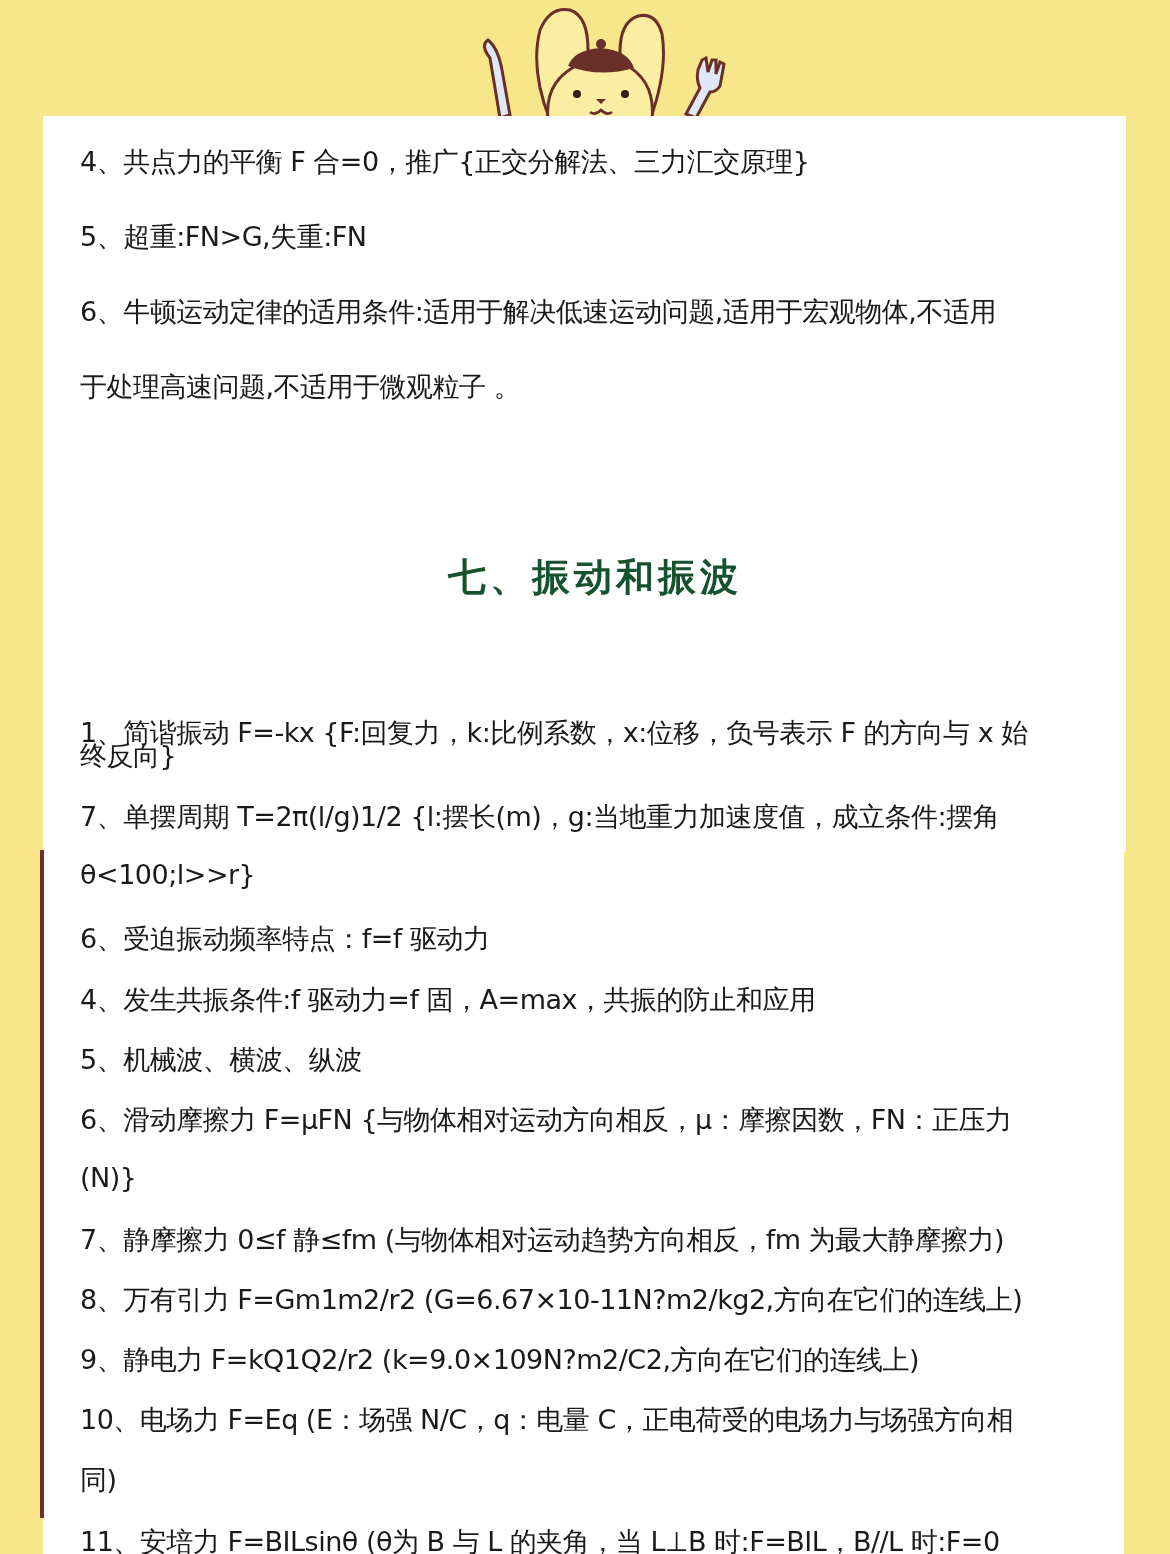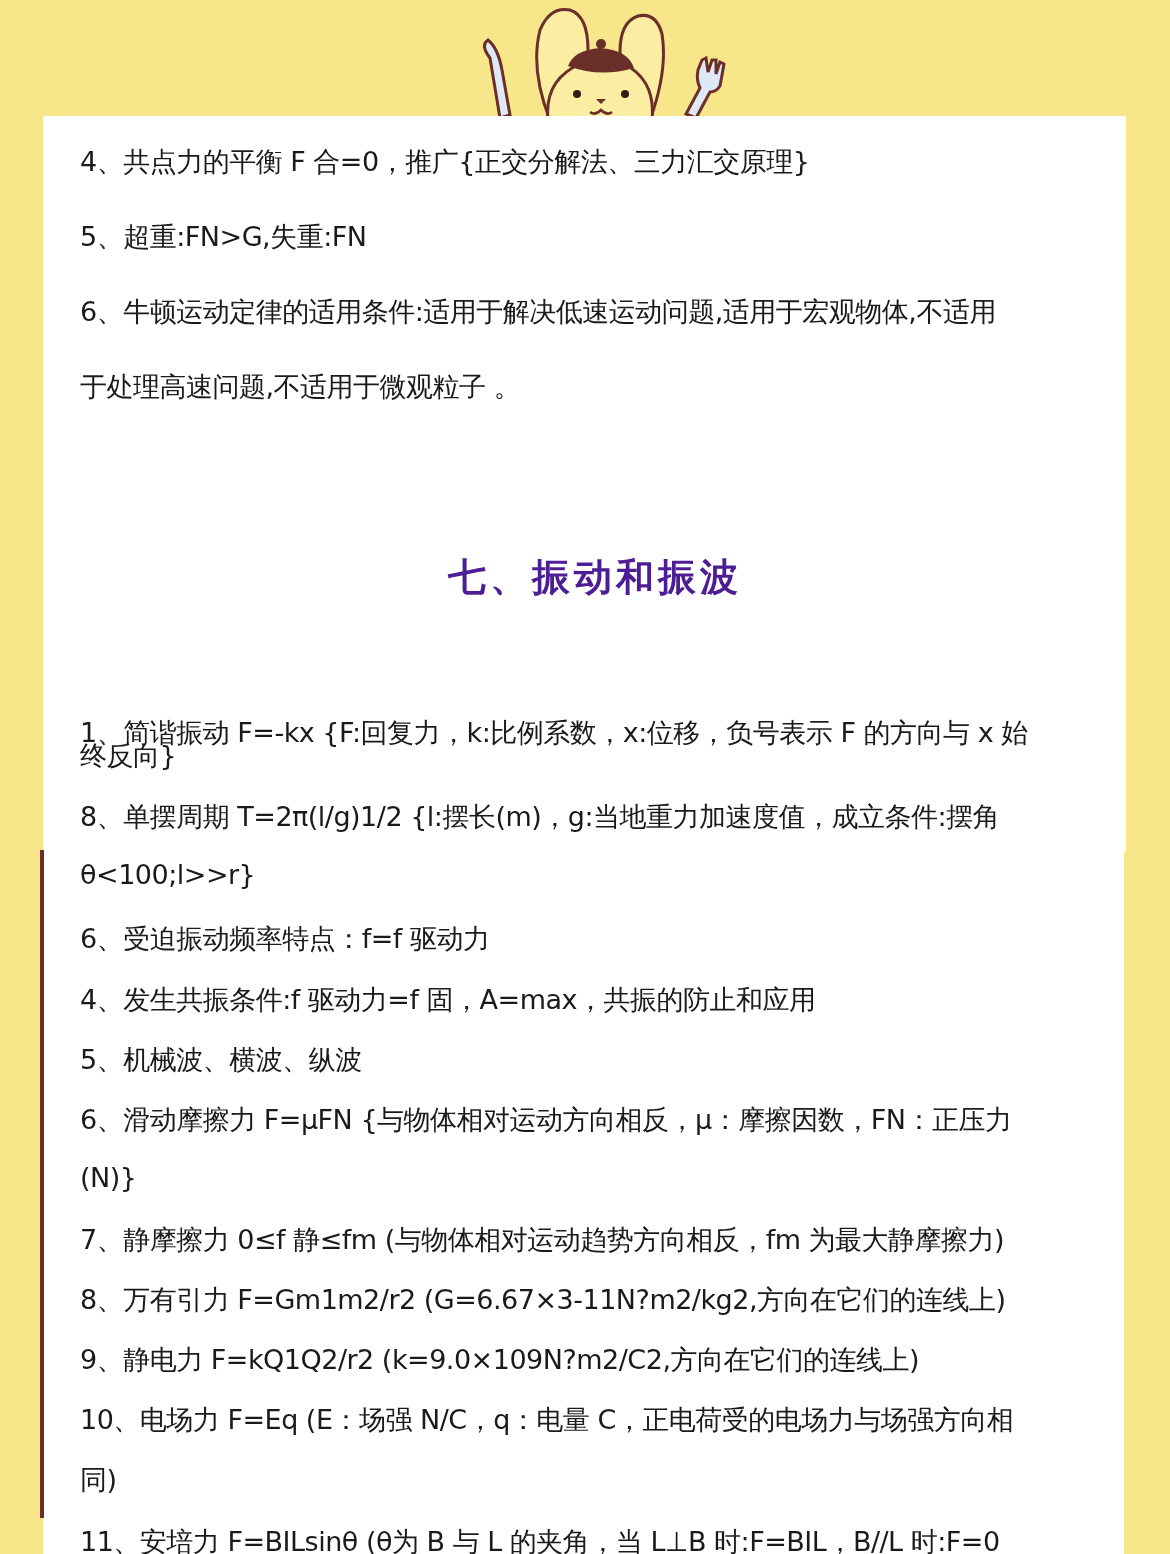--- a/index.html
+++ b/index.html
@@ -69,7 +69,7 @@
       left: 0;
       width: 1030px;
       text-align: center;
-      color: #4c1d95;
+      color: #14532d;
       font-size: 38px;
       font-weight: bold;
       letter-spacing: 4px;

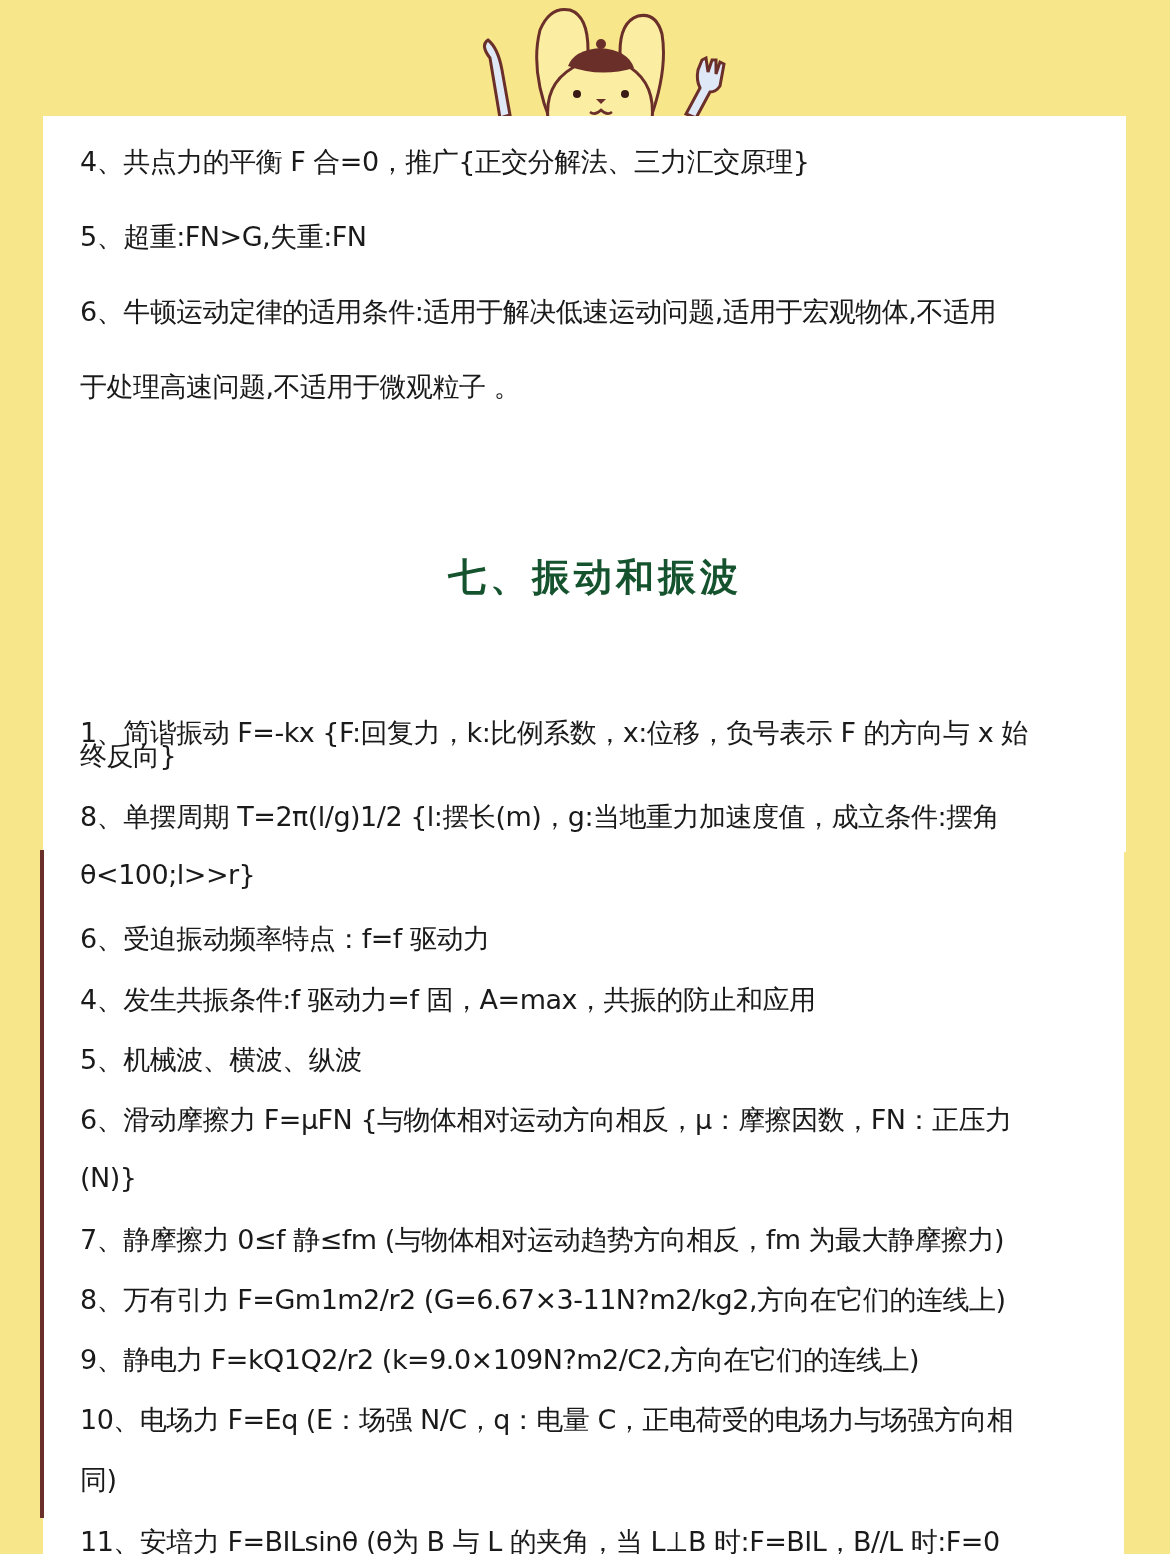--- a/index.html
+++ b/index.html
@@ -114,7 +114,7 @@
 
   <div class="line" style="top: 562px; margin-top: 37px;">1、简谐振动 F=-kx {F:回复力，k:比例系数，x:位移，负号表示 F 的方向与 x 始</div>
   <div class="line" style="top: 622px; text-align: center;">终反向}</div>
-  <div class="line" style="top: 683px;">8、单摆周期 T=2π(l/g)1/2 {l:摆长(m)，g:当地重力加速度值，成立条件:摆角</div>
+  <div class="line" style="top: 683px;">7、单摆周期 T=2π(l/g)1/2 {l:摆长(m)，g:当地重力加速度值，成立条件:摆角</div>
   <div class="line" style="top: 743px;"> θ&lt;100;l&gt;&gt;r}</div>
   <div class="line" style="top: 805px;">6、受迫振动频率特点：f=f 驱动力</div>
   <div class="line" style="top: 866px;">4、发生共振条件:f 驱动力=f 固，A=max，共振的防止和应用</div>

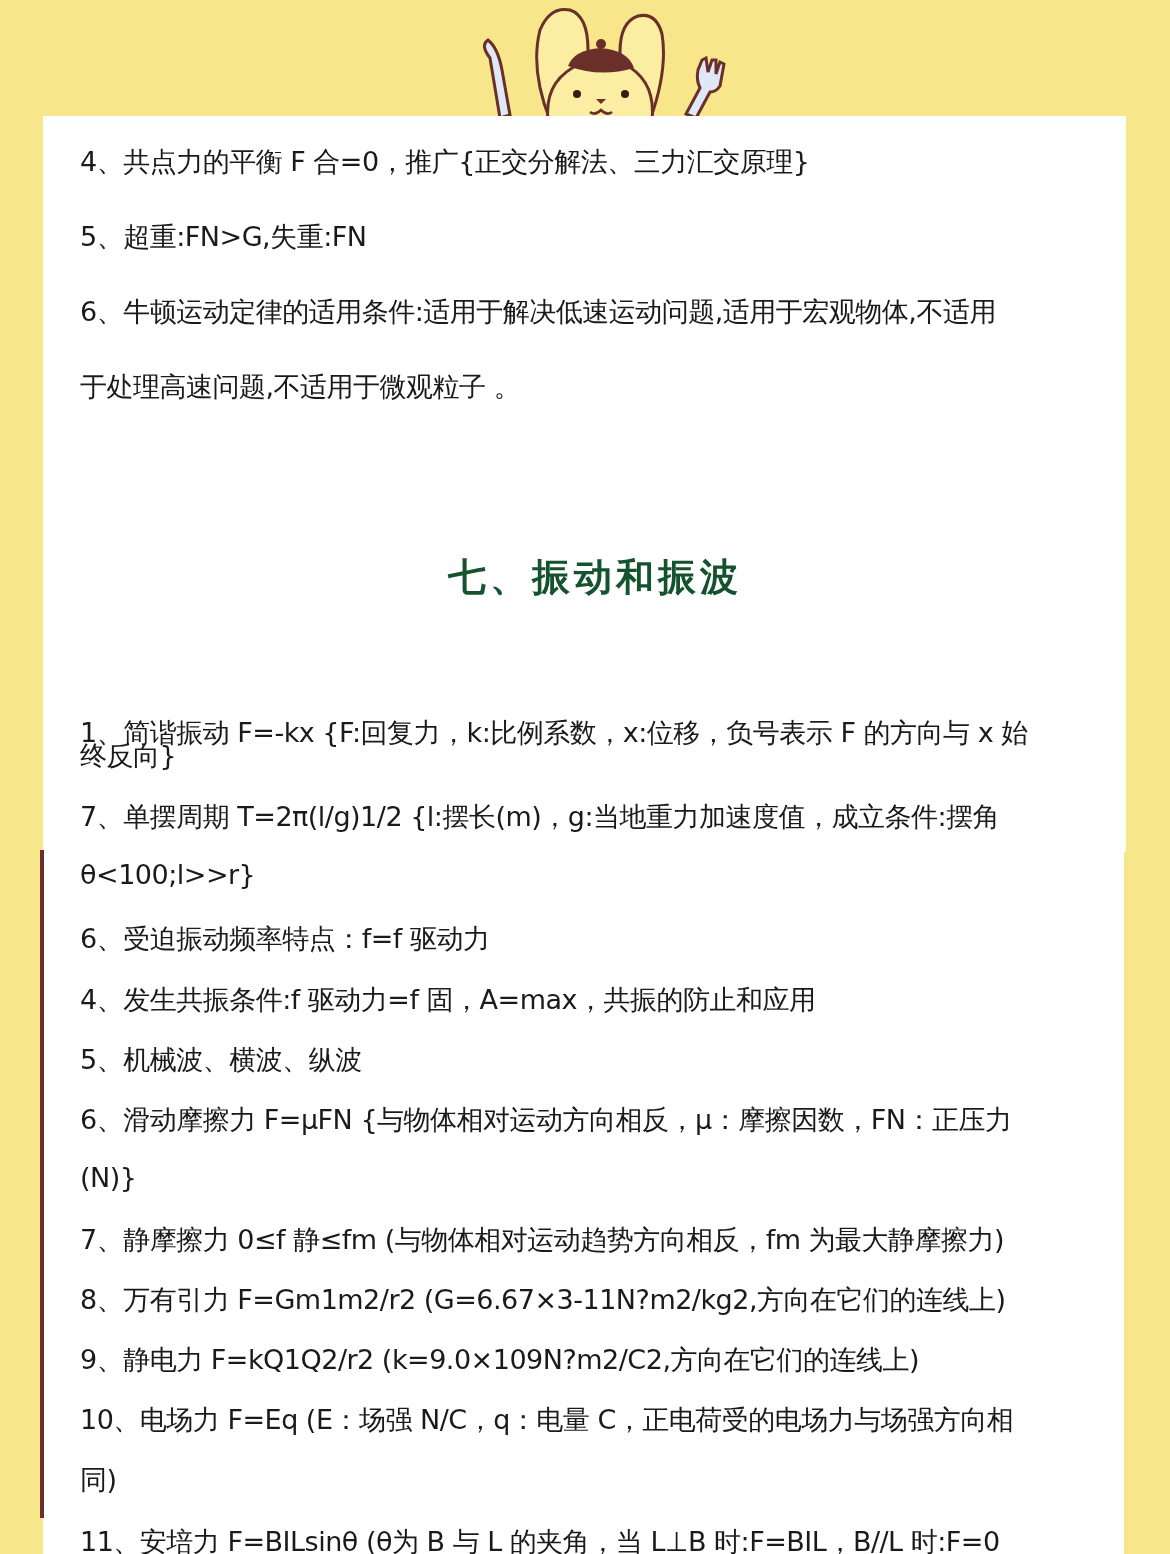--- a/index.html
+++ b/index.html
@@ -122,7 +122,7 @@
   <div class="line" style="top: 986px; text-align: right;">6、滑动摩擦力 F=μFN {与物体相对运动方向相反，μ：摩擦因数，FN：正压力</div>
   <div class="line" style="top: 1046px;">(N)}</div>
   <div class="line" style="top: 1106px;">7、静摩擦力 0≤f 静≤fm (与物体相对运动趋势方向相反，fm 为最大静摩擦力)</div>
-  <div class="line" style="top: 1166px;">8、万有引力 F=Gm1m2/r2 (G=6.67×3-11N?m2/kg2,方向在它们的连线上)</div>
+  <div class="line" style="top: 1166px;">8、万有引力 F=Gm1m2/r2 (G=6.67×10-11N?m2/kg2,方向在它们的连线上)</div>
   <div class="line" style="top: 1226px;">9、静电力 F=kQ1Q2/r2 (k=9.0×109N?m2/C2,方向在它们的连线上)</div>
   <div class="line" style="top: 1286px;">10、电场力 F=Eq (E：场强 N/C，q：电量 C，正电荷受的电场力与场强方向相</div>
   <div class="line" style="top: 1346px;">同)</div>

